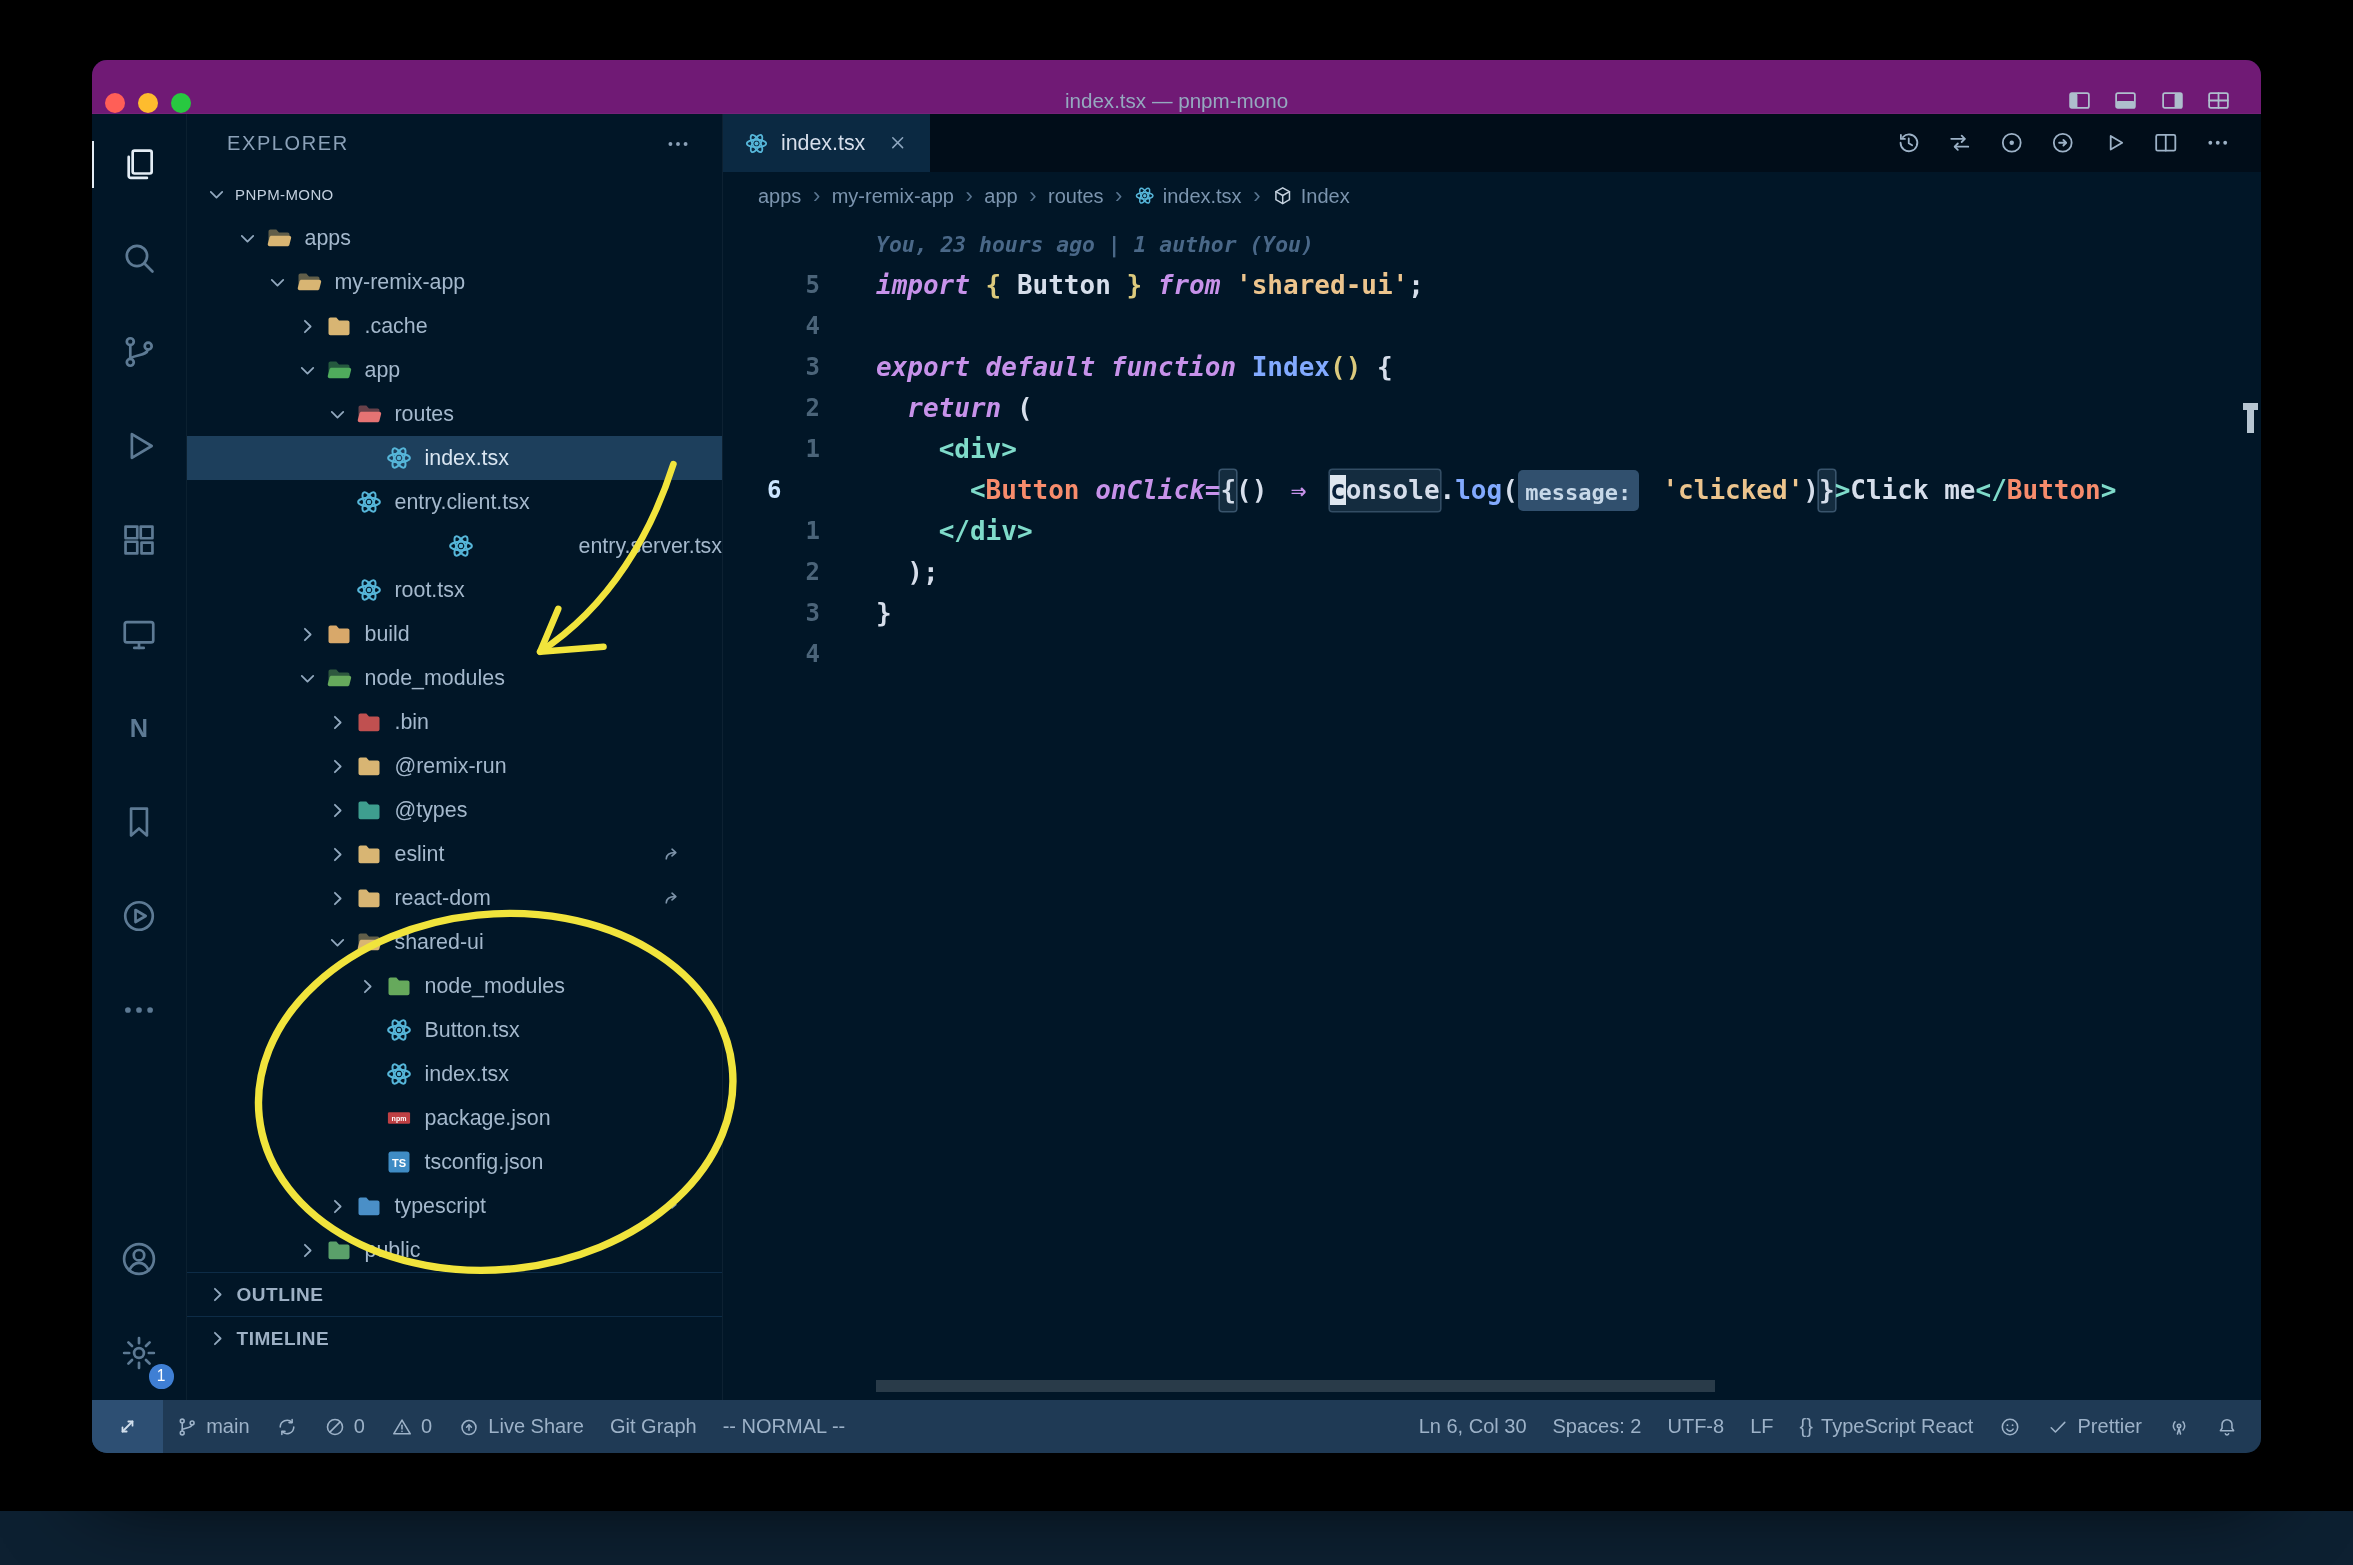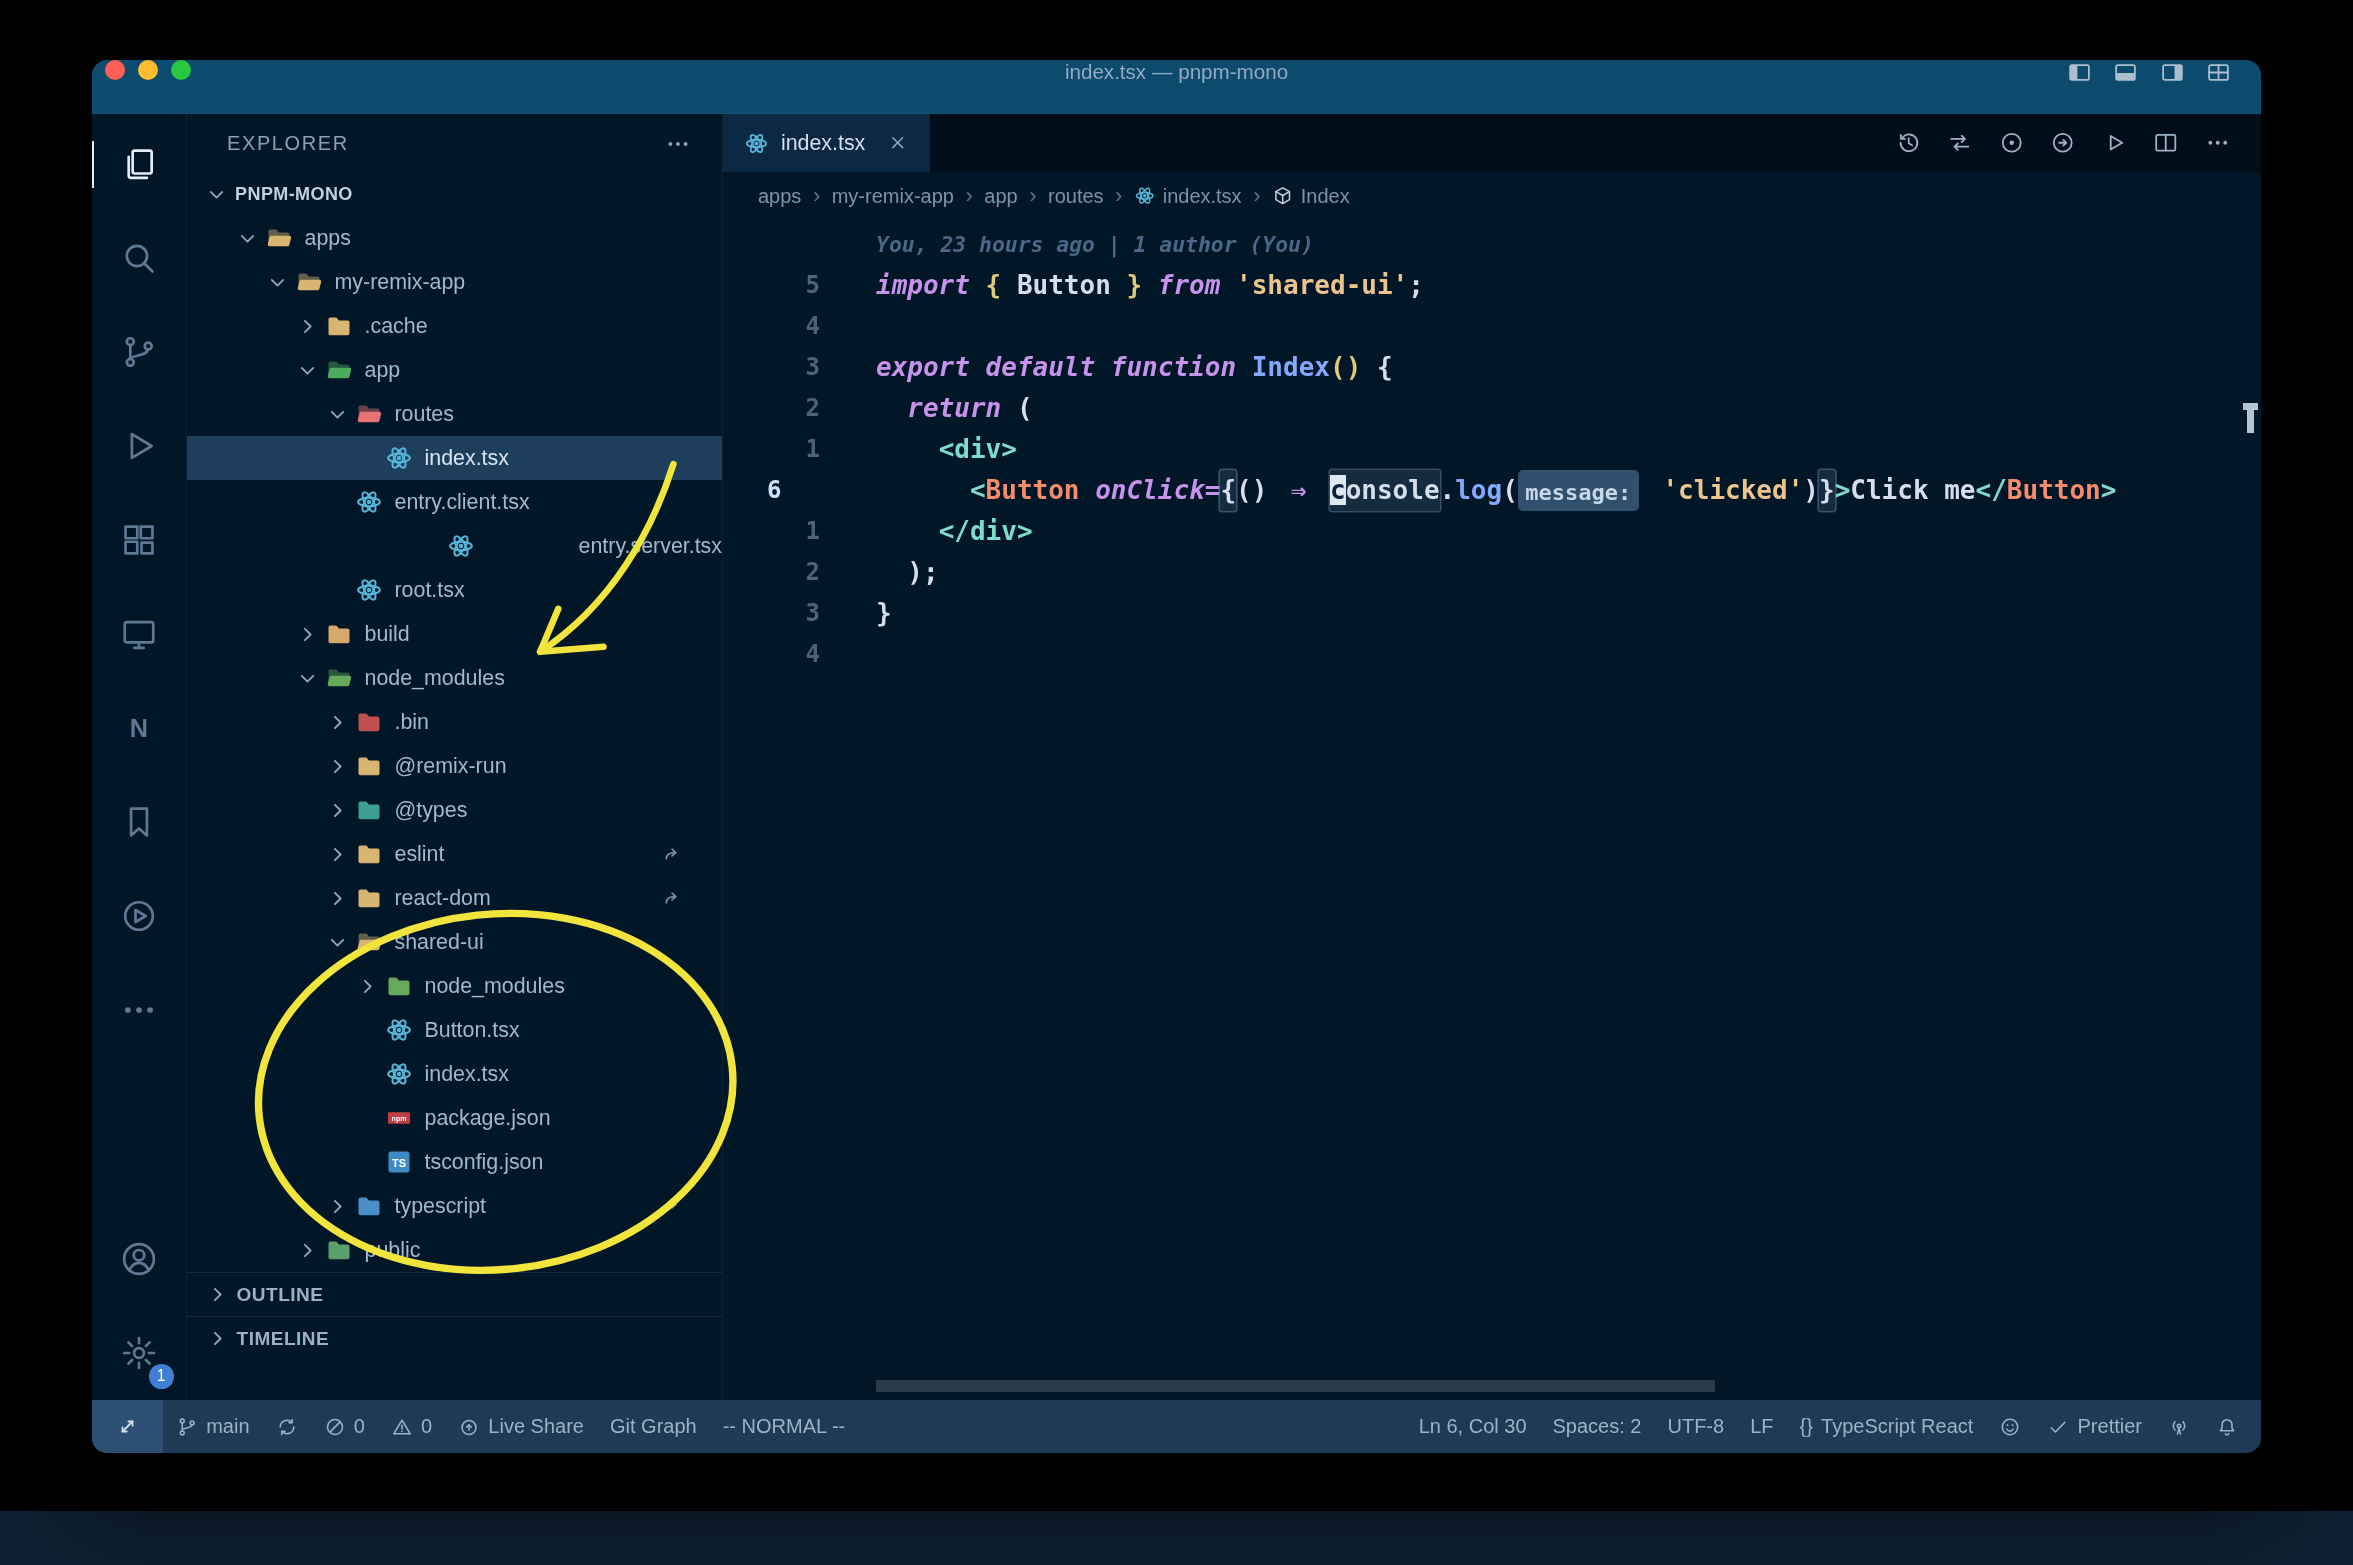--- a/index.html
+++ b/index.html
@@ -17,8 +17,8 @@
           display:flex;flex-direction:column;}
 
   
-  .titlebar{height:54px;flex:none;display:flex;align-items:flex-start;position:relative;
-            background:#0c4a6e;border-bottom:0.8px solid rgba(255,255,255,.035);}
+  .titlebar{height:54px;flex:none;display:flex;align-items:flex-end;position:relative;
+            background:#701a75;border-bottom:0.8px solid rgba(255,255,255,.035);}
   .traffic{display:flex;gap:13px;padding-left:13px;width:173px;}
   .light{width:20px;height:20px;border-radius:50%;}
   .win-title{position:absolute;left:50%;transform:translateX(-50%);color:#95a9bf;font-size:20.6px;white-space:nowrap;}

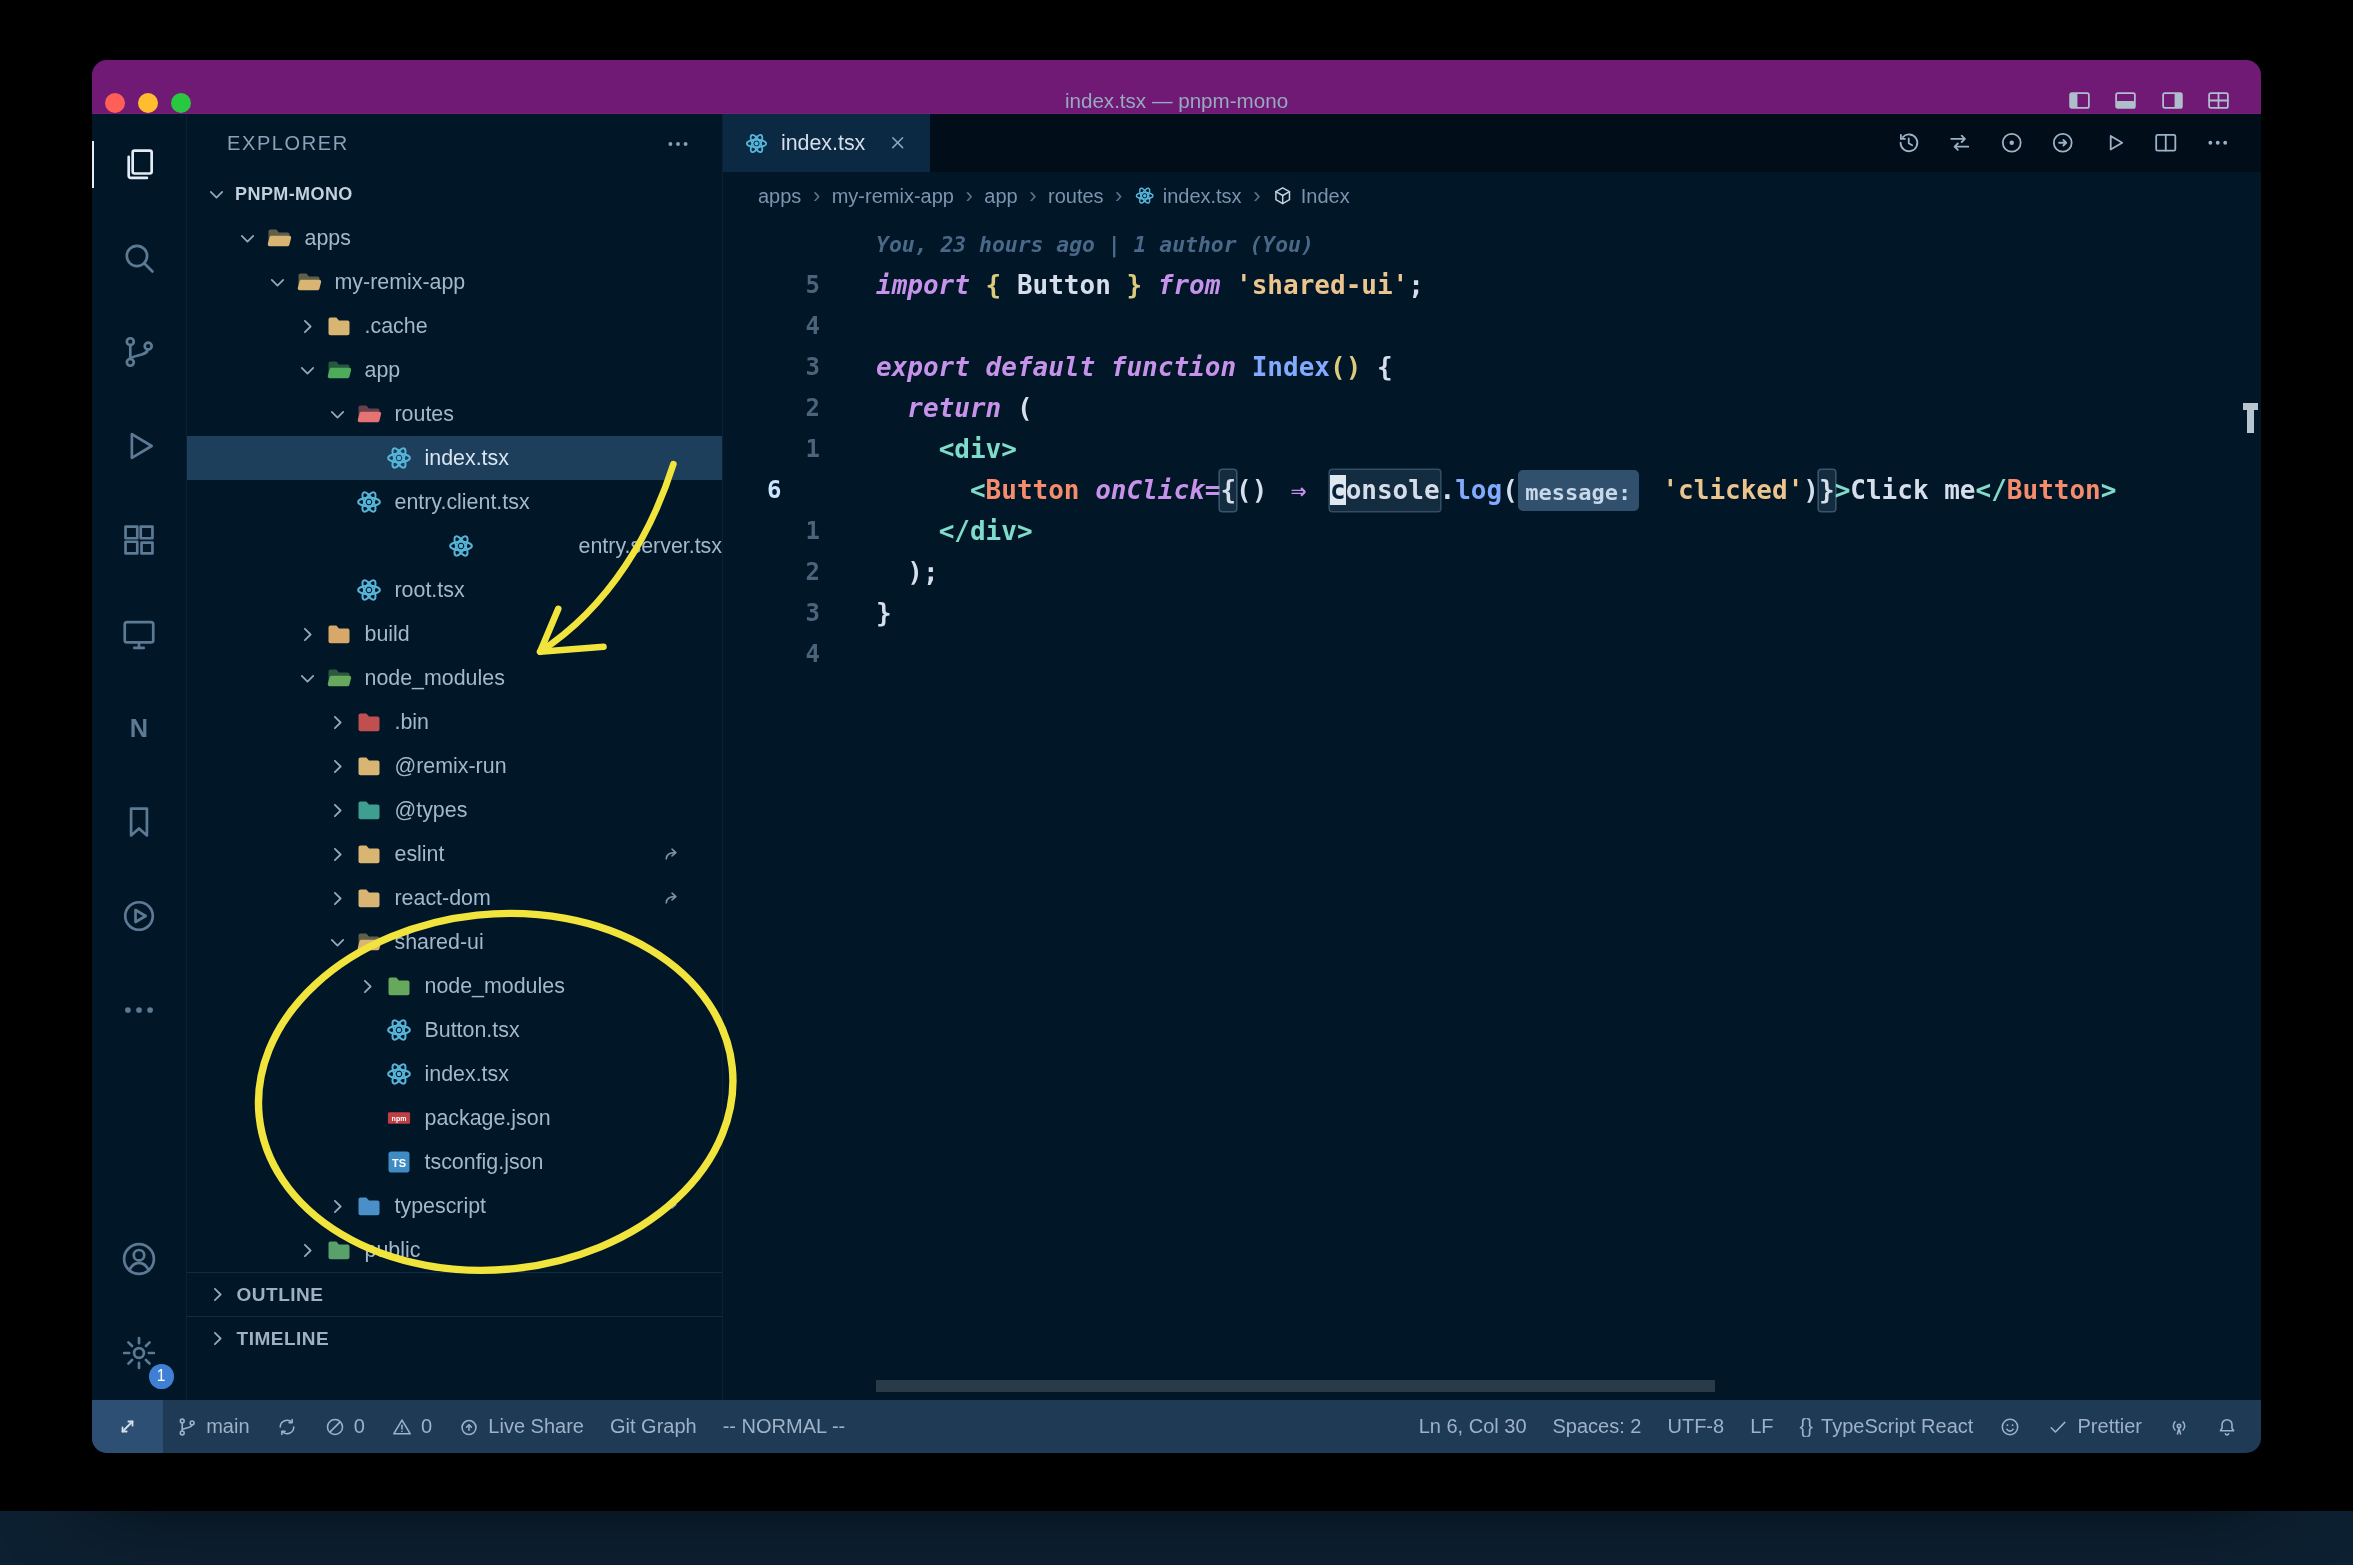--- a/index.html
+++ b/index.html
@@ -46,7 +46,7 @@
                   color:#8ba1b8;font-size:20px;letter-spacing:1.6px;}
   .sidebar-header .ico{margin-left:auto;width:26px;height:26px;color:#8ba1b8;}
   .root-row{height:43px;display:flex;align-items:center;padding-left:16.5px;gap:6.6px;color:#c3d0de;
-            font-weight:bold;font-size:18px;letter-spacing:0.4px;}
+            font-weight:normal;font-size:15px;letter-spacing:0.4px;}
   .tree-row{height:44px;display:flex;align-items:center;color:#a4b8cc;font-size:21.4px;}
   .tree-row.sel{background:var(--selection);color:#d9e5f1;}
   .chev{width:25px;height:25px;flex:none;color:#92a9bf;}

